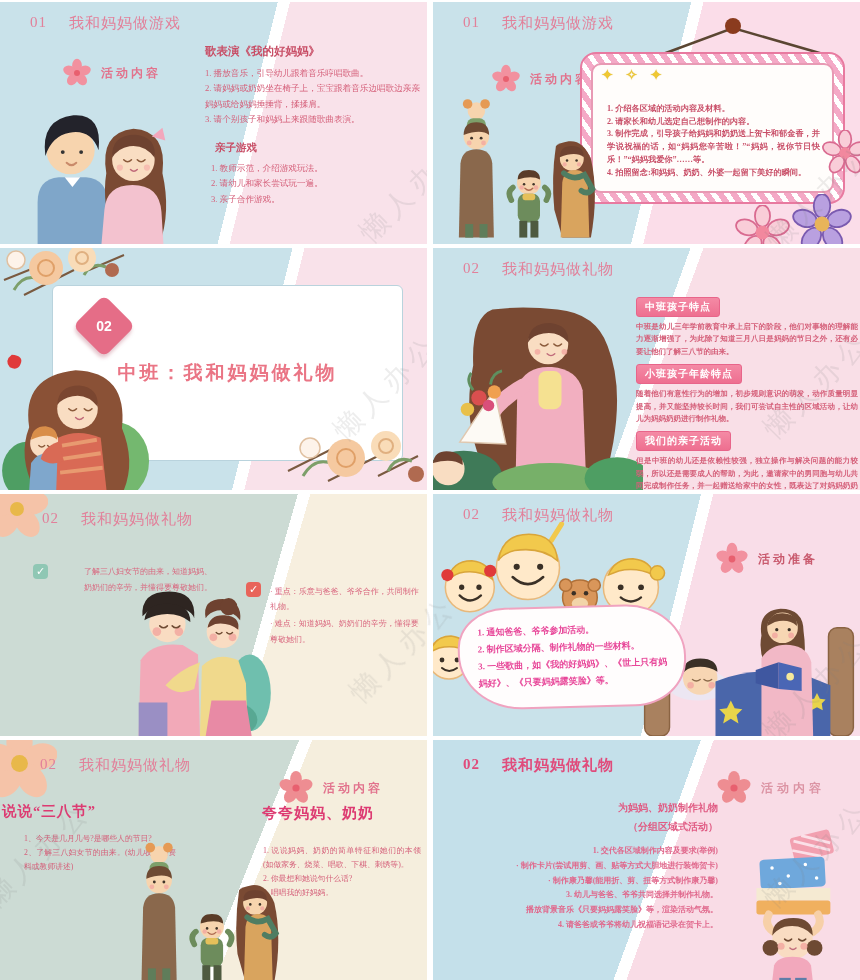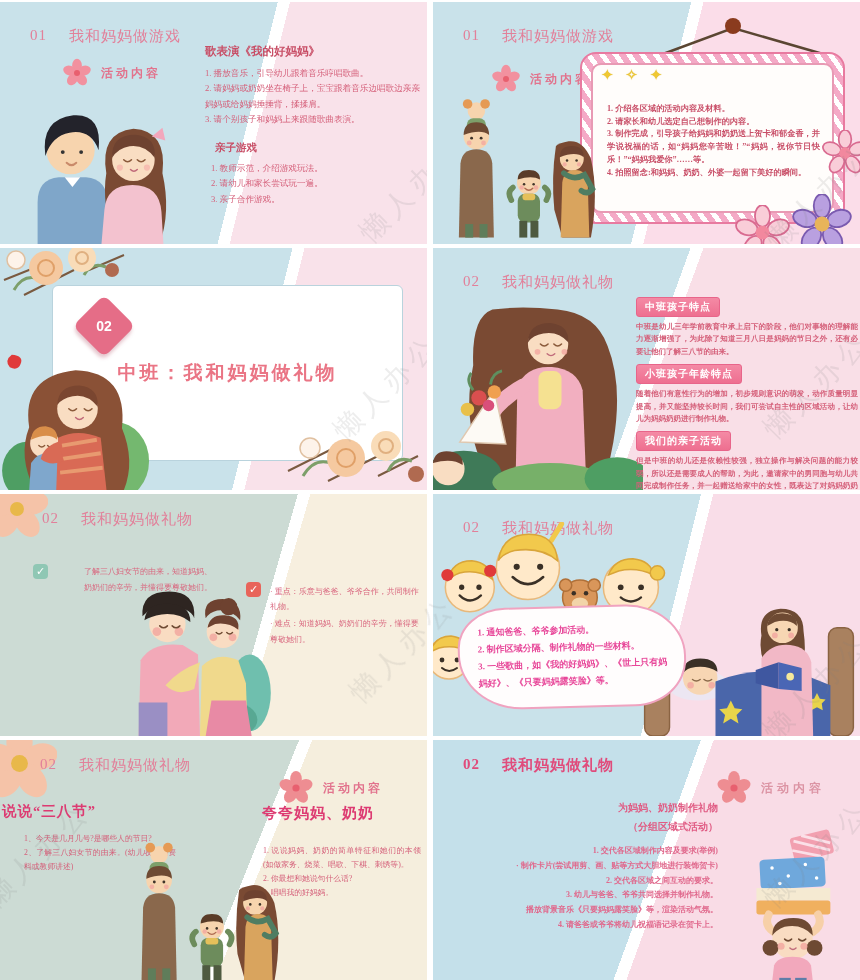--- a/index.html
+++ b/index.html
@@ -17,7 +17,7 @@
   .bg7 { background:linear-gradient(112deg,#ccdbd4 0 57%,#ffffff 57% 59.5%,#f5eedd 59.5%); }
   .bg8 { background:linear-gradient(110deg,#c4e0ea 0 52%,#ffffff 52% 54.5%,#f9dce6 54.5%); }
 
-  .hdr { position:absolute; left:30px; top:25px; display:flex; gap:22px; font-size:15px; color:#e2809a; letter-spacing:1px; }
+  .hdr { position:absolute; left:30px; top:12px; display:flex; gap:22px; font-size:15px; color:#e2809a; letter-spacing:1px; }
   .hdr.bold { color:#e04c7c; font-weight:bold; }
   .abs { position:absolute; }
   .tag { position:absolute; display:flex; align-items:center; gap:9px; }

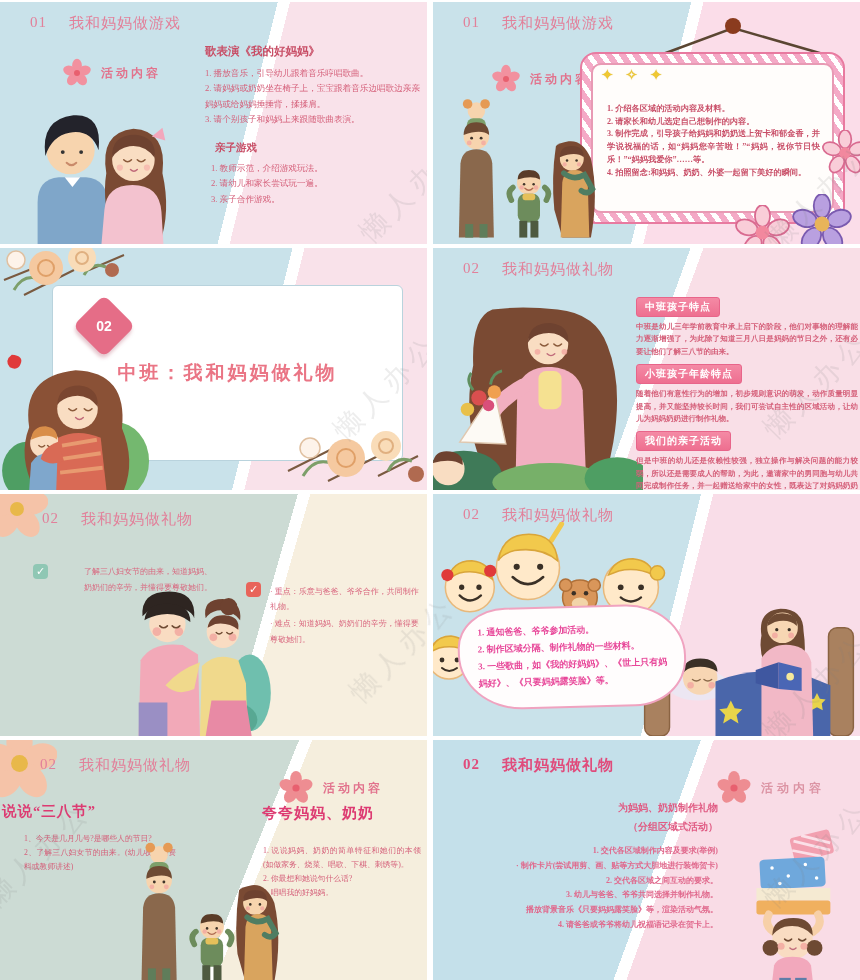--- a/index.html
+++ b/index.html
@@ -28,7 +28,7 @@
   .wm { position:absolute; font-size:28px; color:rgba(125,125,125,0.14); letter-spacing:6px; white-space:nowrap; transform:rotate(-45deg); font-family:"Liberation Sans",sans-serif; z-index:9; pointer-events:none; }
 
   
-  .frame { position:absolute; left:147px; top:50px; width:265px; height:172px;
+  .frame { position:absolute; left:147px; top:50px; width:265px; height:152px;
     background:repeating-linear-gradient(55deg,#ffffff 0 5px,#f4a9c6 5px 11px);
     border:2px solid #e87aa0; border-radius:16px; padding:9px; z-index:2; }
   .frame-in { width:100%; height:100%; background:#fffdfb; border:2px solid #e89ab4; border-radius:10px; padding:38px 12px 6px 14px; }

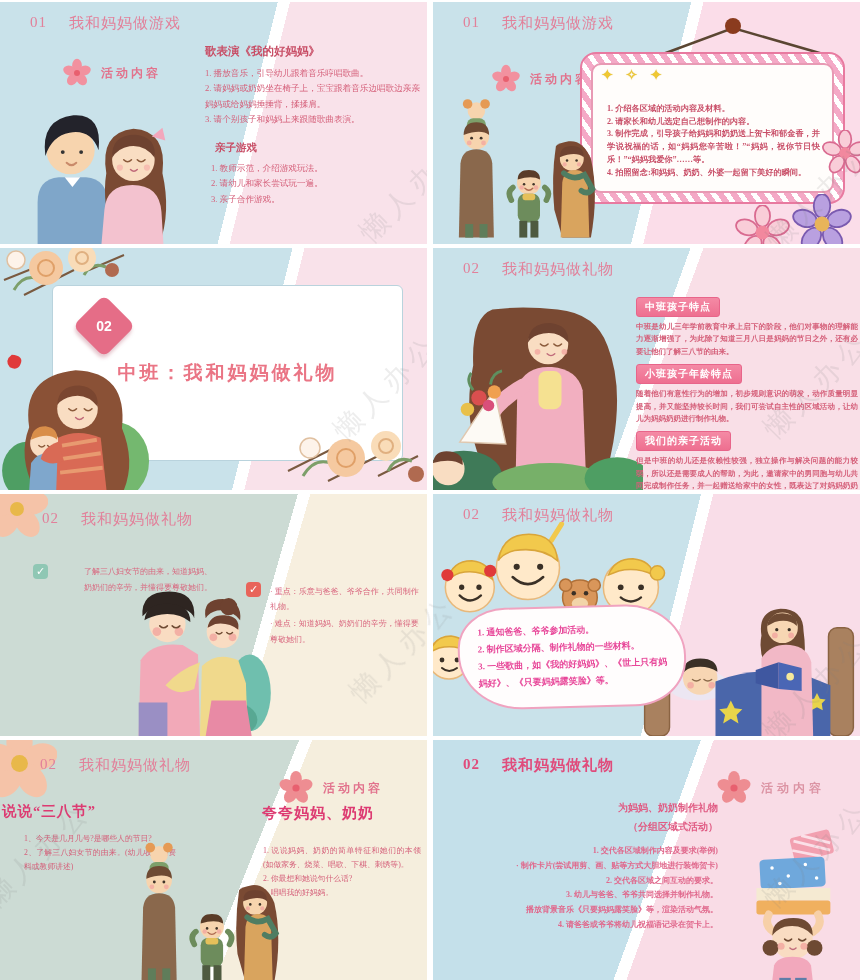--- a/index.html
+++ b/index.html
@@ -395,6 +395,19 @@
       <div>2. 制作区域分隔、制作礼物的一些材料。</div>
       <div>3. 一些歌曲，如《我的好妈妈》、《世上只有妈妈好》、《只要妈妈露笑脸》等。</div>
     </div>
+    <div class="tag" style="left:282px; top:48px;">
+      <svg class="flower" style="width:34px;height:34px;" viewBox="0 0 40 40">
+        <g fill="#f2919f">
+            <ellipse cx="20" cy="10" rx="6.5" ry="9"></ellipse>
+            <ellipse cx="20" cy="10" rx="6.5" ry="9" transform="rotate(72 20 20)"></ellipse>
+            <ellipse cx="20" cy="10" rx="6.5" ry="9" transform="rotate(144 20 20)"></ellipse>
+            <ellipse cx="20" cy="10" rx="6.5" ry="9" transform="rotate(216 20 20)"></ellipse>
+            <ellipse cx="20" cy="10" rx="6.5" ry="9" transform="rotate(288 20 20)"></ellipse>
+          </g>
+        <circle cx="20" cy="20" r="4" fill="#e8606f"></circle>
+      </svg>
+      <span class="lbl" style="color:#c95a6e;">活动准备</span>
+    </div>
     <svg class="abs" style="right:0; bottom:0; width:222px; height:158px;" viewBox="0 0 230 165">
       <rect x="6" y="60" width="26" height="105" rx="9" fill="#a9815f" stroke="#8a6342" stroke-width="1.5"></rect>
       <rect x="198" y="52" width="26" height="113" rx="9" fill="#a9815f" stroke="#8a6342" stroke-width="1.5"></rect>

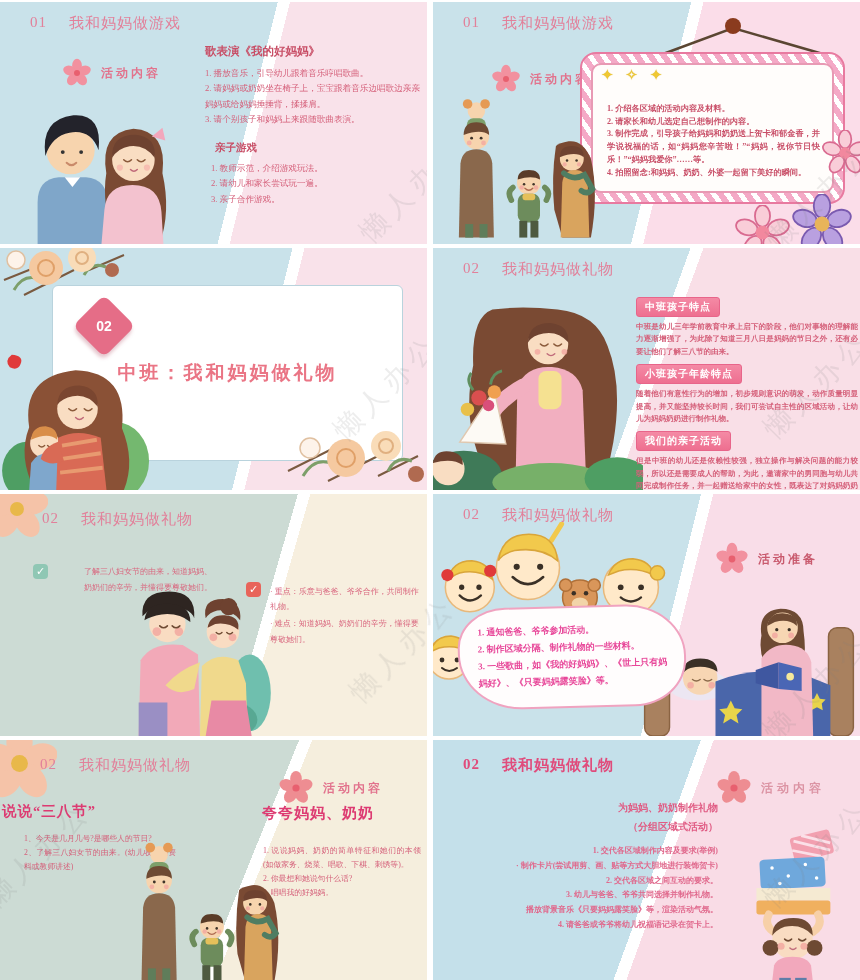--- a/index.html
+++ b/index.html
@@ -539,6 +539,7 @@
       <div class="s8items" style="margin-top:8px;">
         <div>1. 交代各区域制作内容及要求(举例)</div>
         <div style="padding-left:8px;">·  制作卡片(尝试用剪、画、贴等方式大胆地进行装饰贺卡)</div>
+        <div style="padding-left:8px;">·  制作康乃馨(能用折、剪、扭等方式制作康乃馨)</div>
         <div>2. 交代各区域之间互动的要求。</div>
         <div>3. 幼儿与爸爸、爷爷共同选择并制作礼物。</div>
         <div>播放背景音乐《只要妈妈露笑脸》等，渲染活动气氛。</div>

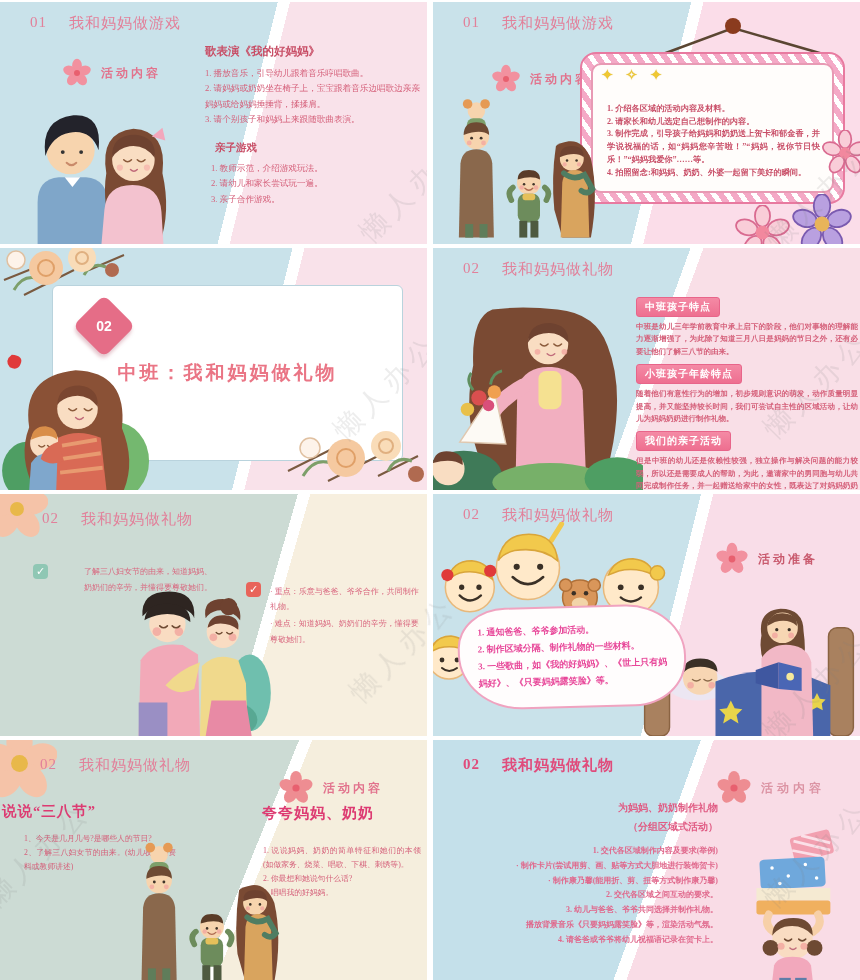--- a/index.html
+++ b/index.html
@@ -540,7 +540,6 @@
         <div>1. 交代各区域制作内容及要求(举例)</div>
         <div style="padding-left:8px;">·  制作卡片(尝试用剪、画、贴等方式大胆地进行装饰贺卡)</div>
         <div style="padding-left:8px;">·  制作康乃馨(能用折、剪、扭等方式制作康乃馨)</div>
-        <div>2. 交代各区域之间互动的要求。</div>
         <div>3. 幼儿与爸爸、爷爷共同选择并制作礼物。</div>
         <div>播放背景音乐《只要妈妈露笑脸》等，渲染活动气氛。</div>
         <div>4. 请爸爸或爷爷将幼儿祝福语记录在贺卡上。</div>

